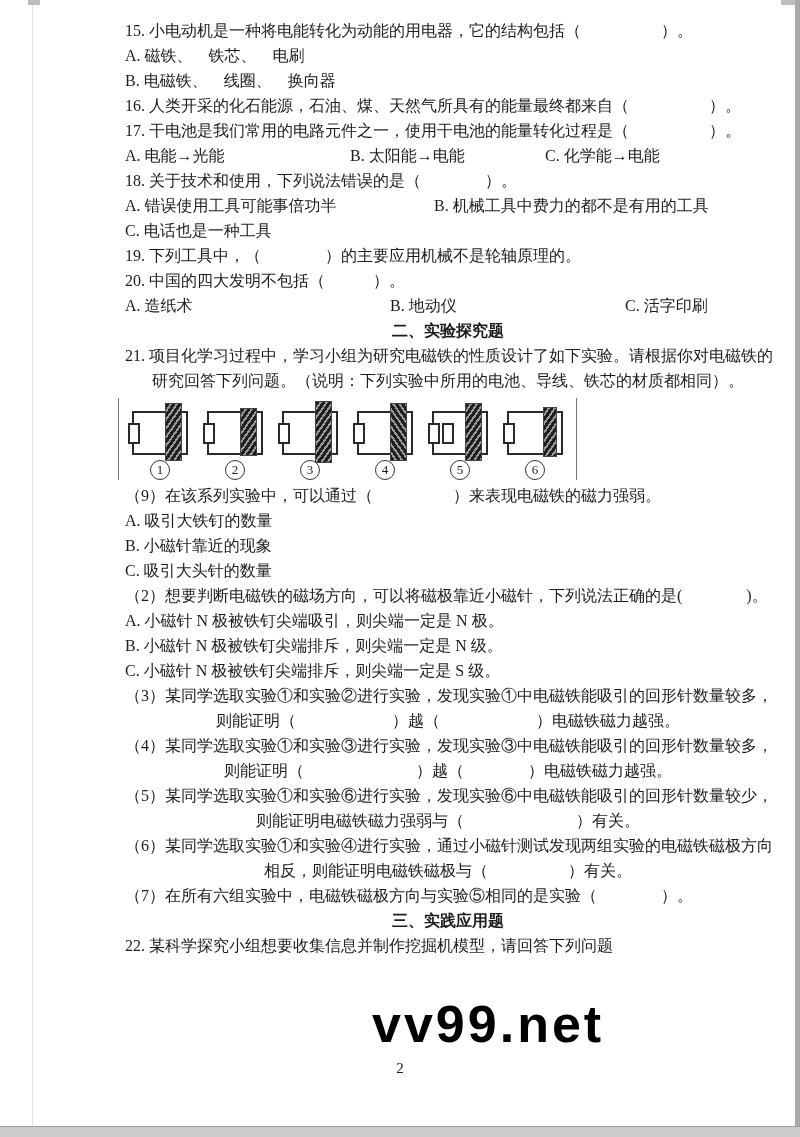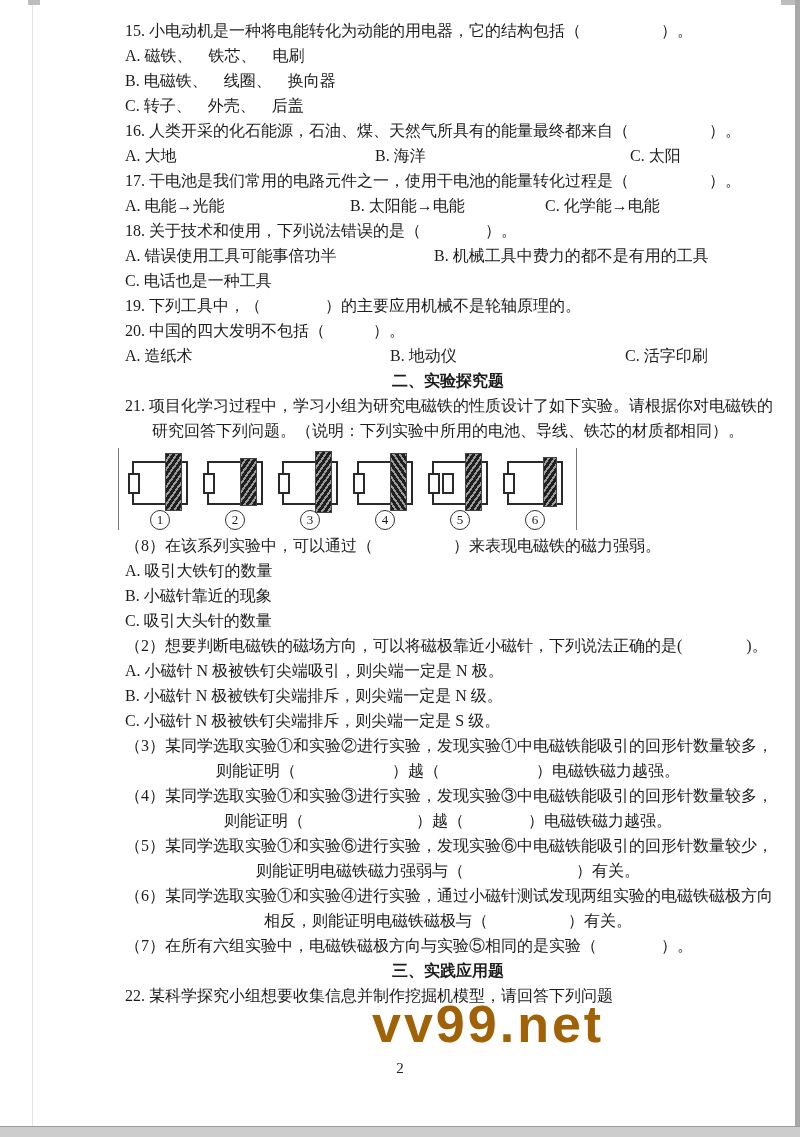--- a/index.html
+++ b/index.html
@@ -74,7 +74,6 @@
   <div class="line">15. 小电动机是一种将电能转化为动能的用电器，它的结构包括（　　　　　）。</div>
   <div class="line">A. 磁铁、　铁芯、　电刷</div>
   <div class="line">B. 电磁铁、　线圈、　换向器</div>
-  <div class="line">C. 转子、　外壳、　后盖</div>
 
   <div class="line">16. 人类开采的化石能源，石油、煤、天然气所具有的能量最终都来自（　　　　　）。</div>
   <div class="optrow r16">

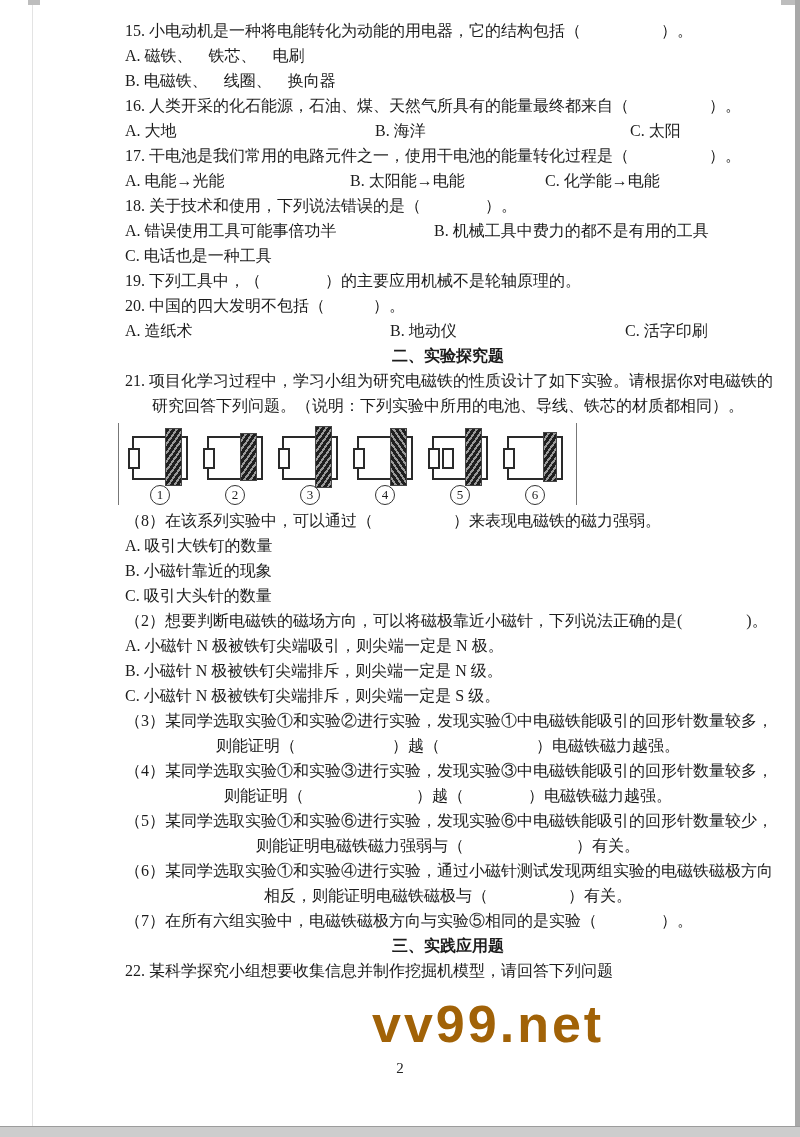--- a/index.html
+++ b/index.html
@@ -76,11 +76,6 @@
   <div class="line">B. 电磁铁、　线圈、　换向器</div>
 
   <div class="line">16. 人类开采的化石能源，石油、煤、天然气所具有的能量最终都来自（　　　　　）。</div>
-  <div class="optrow r16">
-    <span class="o1">A. 大地</span>
-    <span class="o2">B. 海洋</span>
-    <span class="o3">C. 太阳</span>
-  </div>
 
   <div class="line">17. 干电池是我们常用的电路元件之一，使用干电池的能量转化过程是（　　　　　）。</div>
   <div class="optrow r17">

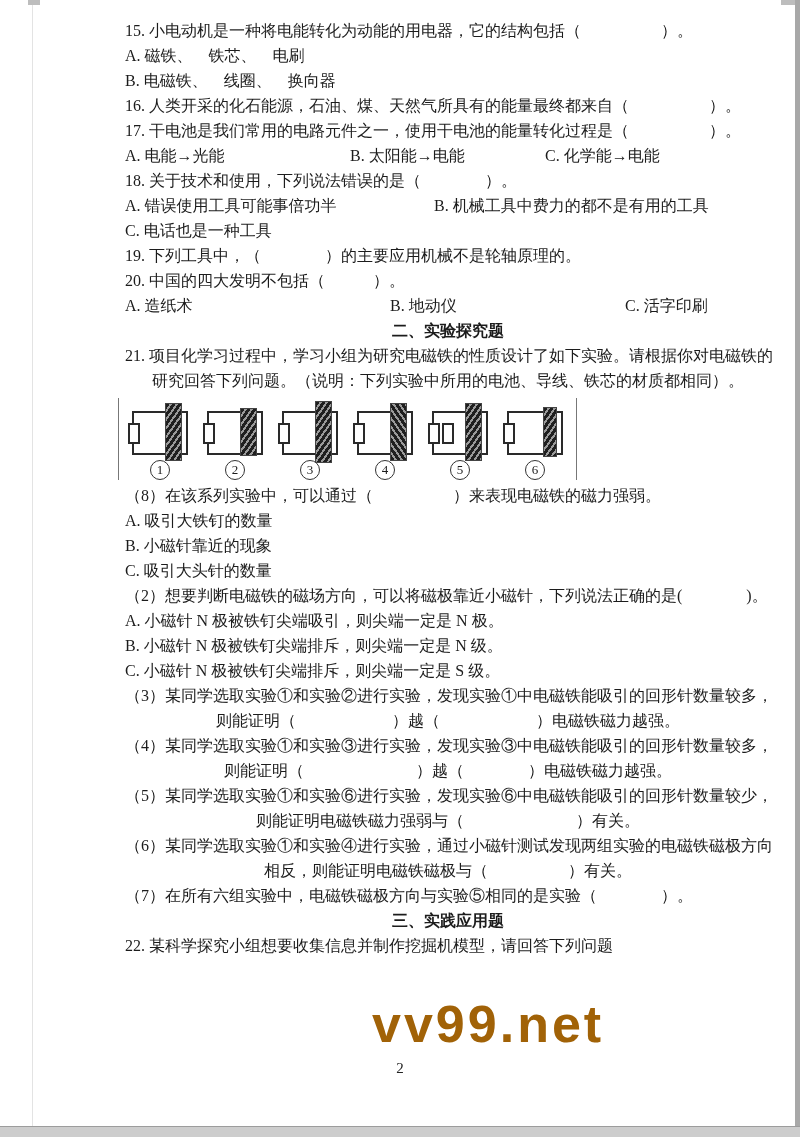--- a/index.html
+++ b/index.html
@@ -150,7 +150,7 @@
     </div>
   </div>
 
-  <div class="line">（8）在该系列实验中，可以通过（　　　　　）来表现电磁铁的磁力强弱。</div>
+  <div class="line">（9）在该系列实验中，可以通过（　　　　　）来表现电磁铁的磁力强弱。</div>
   <div class="line">A. 吸引大铁钉的数量</div>
   <div class="line">B. 小磁针靠近的现象</div>
   <div class="line">C. 吸引大头针的数量</div>

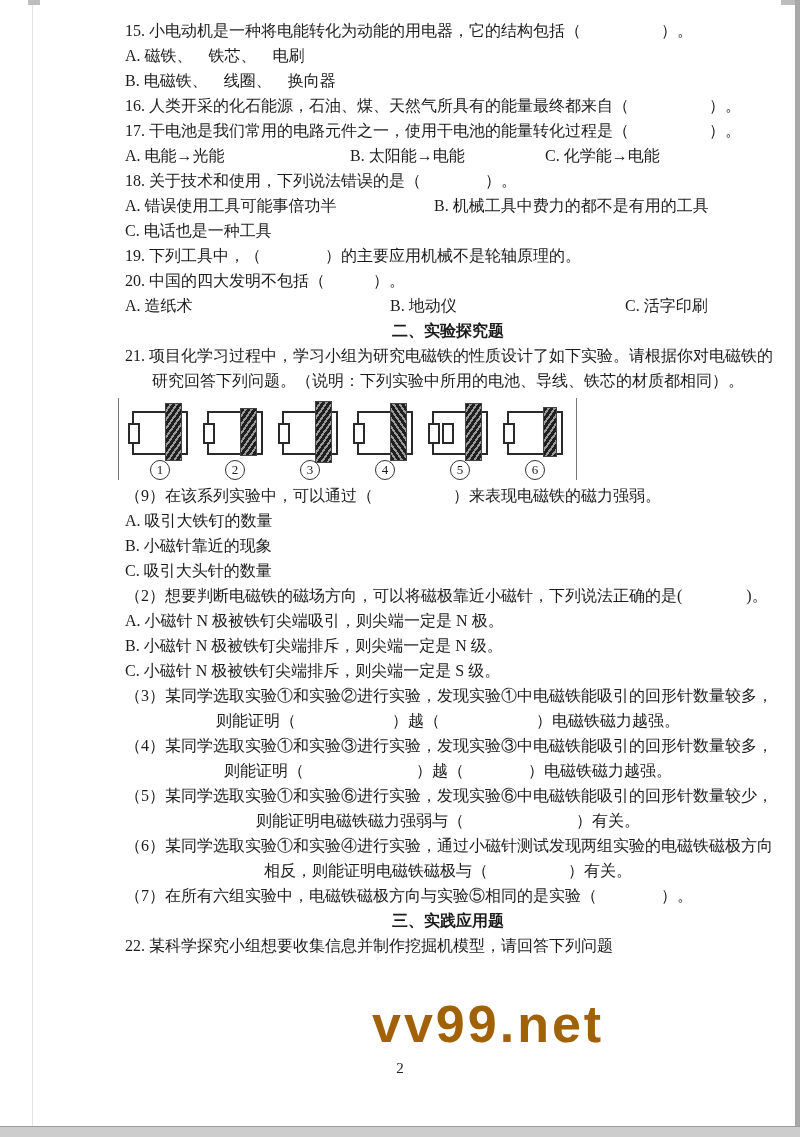--- a/index.html
+++ b/index.html
@@ -51,7 +51,7 @@
     position:absolute; top:994px; left:372px;
     font-family:"Liberation Sans","DejaVu Sans",sans-serif;
     font-weight:bold; font-size:52px; letter-spacing:3px;
-    color:#a16207; user-select:none;
+    color:#000000; user-select:none;
   }
   .page-number {
     position:absolute; top:1060px; left:0; width:100%;

